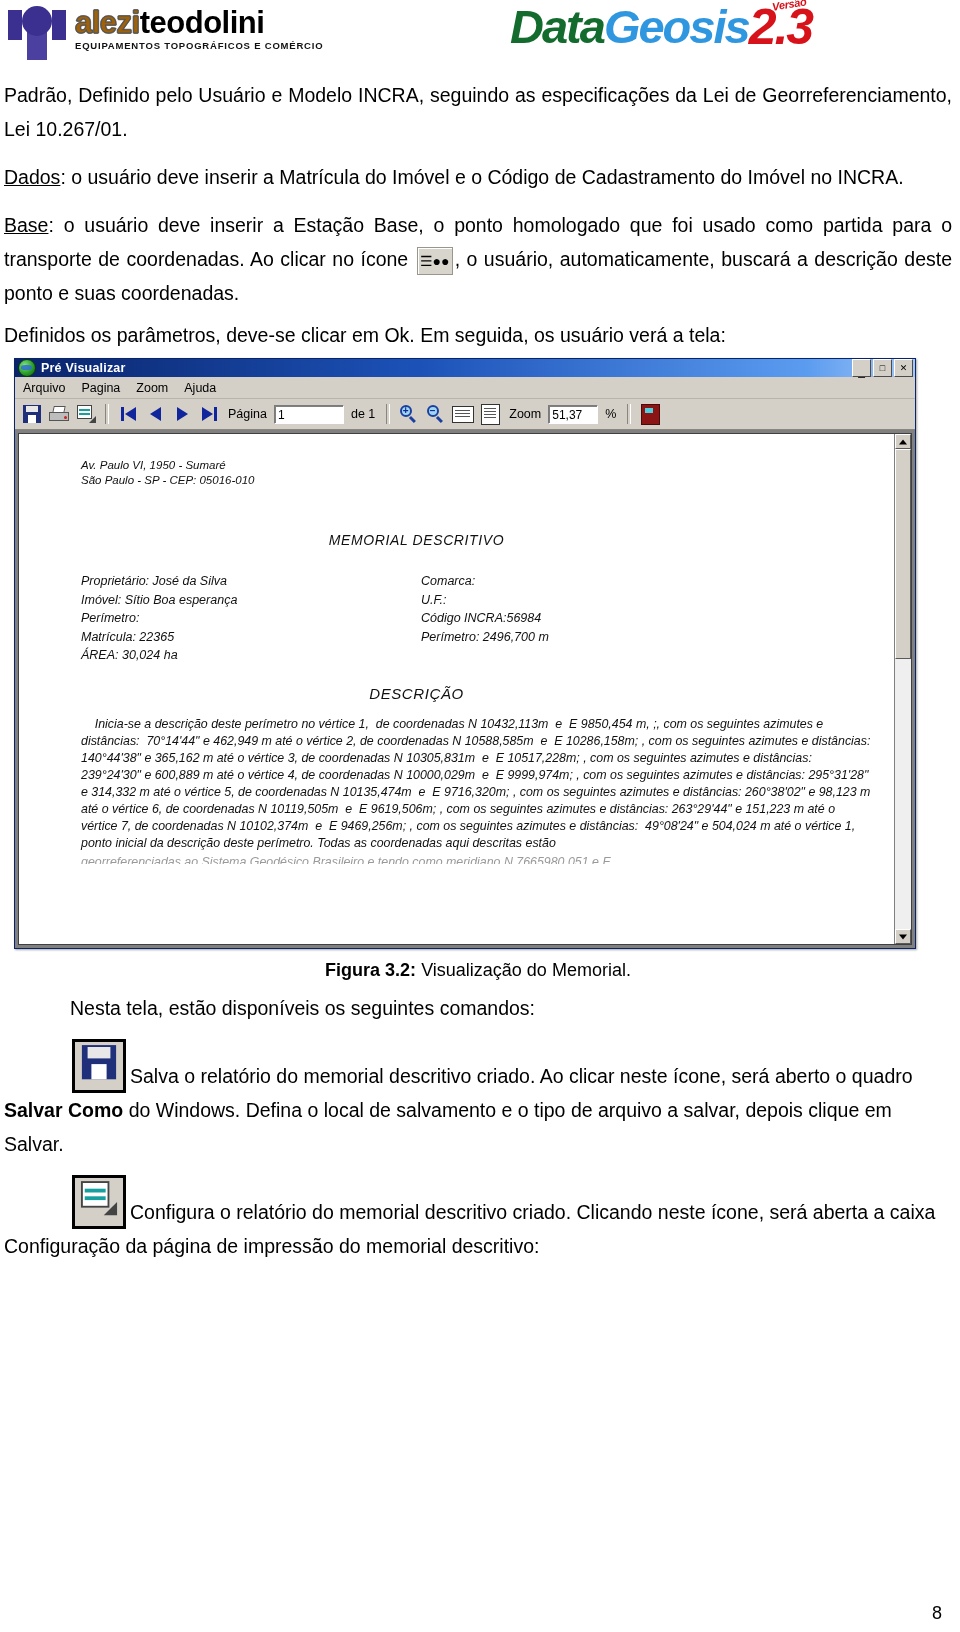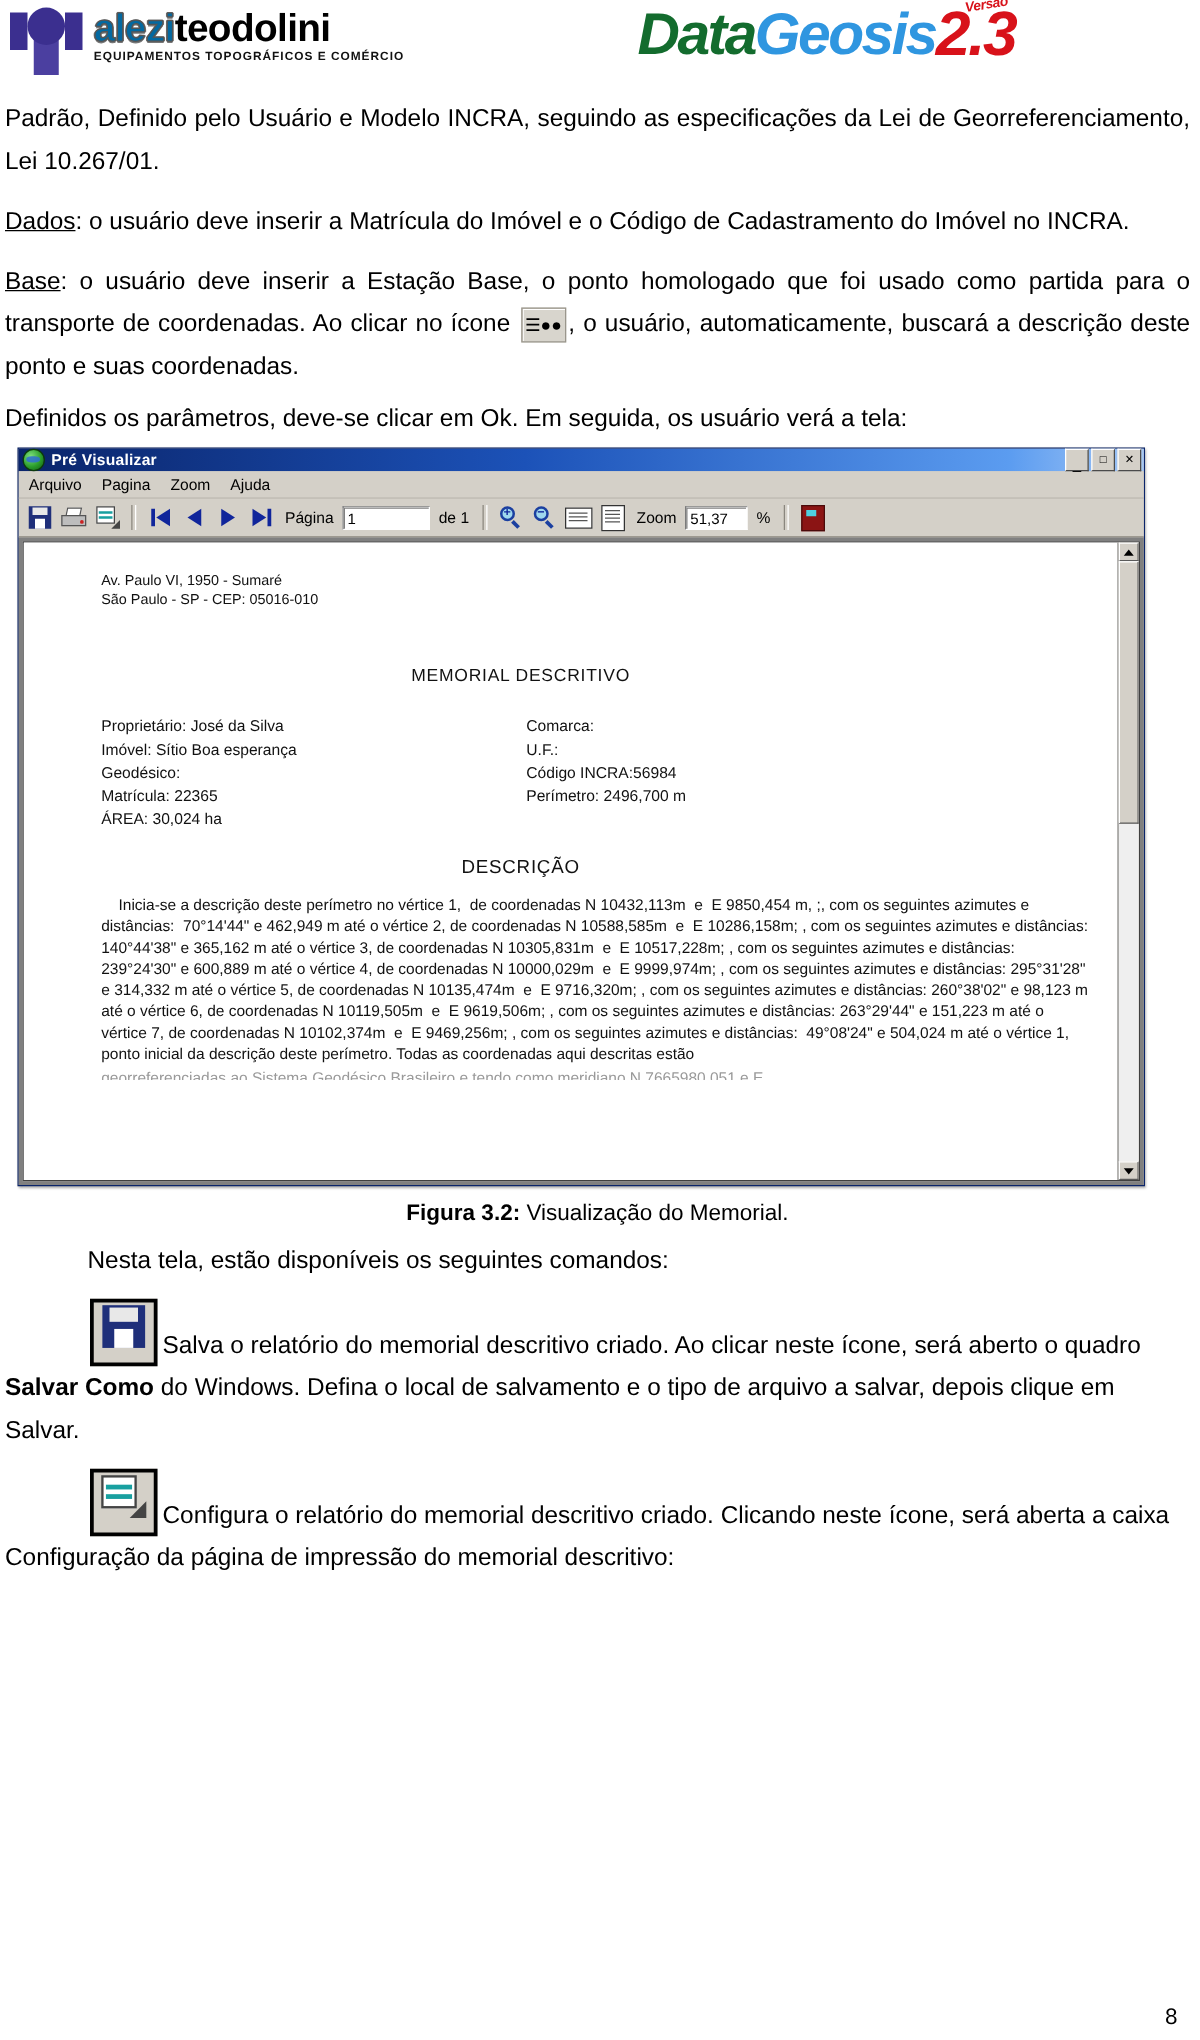--- a/index.html
+++ b/index.html
@@ -62,7 +62,7 @@
     white-space: nowrap;
   }
   .alezi-top .hollow {
-    color: #0369a1;
+    color: #a16207;
     -webkit-text-stroke: 1px #555;
     text-shadow:
       -1px 0 #777, 1px 0 #777, 0 -1px #777, 0 1px #777;

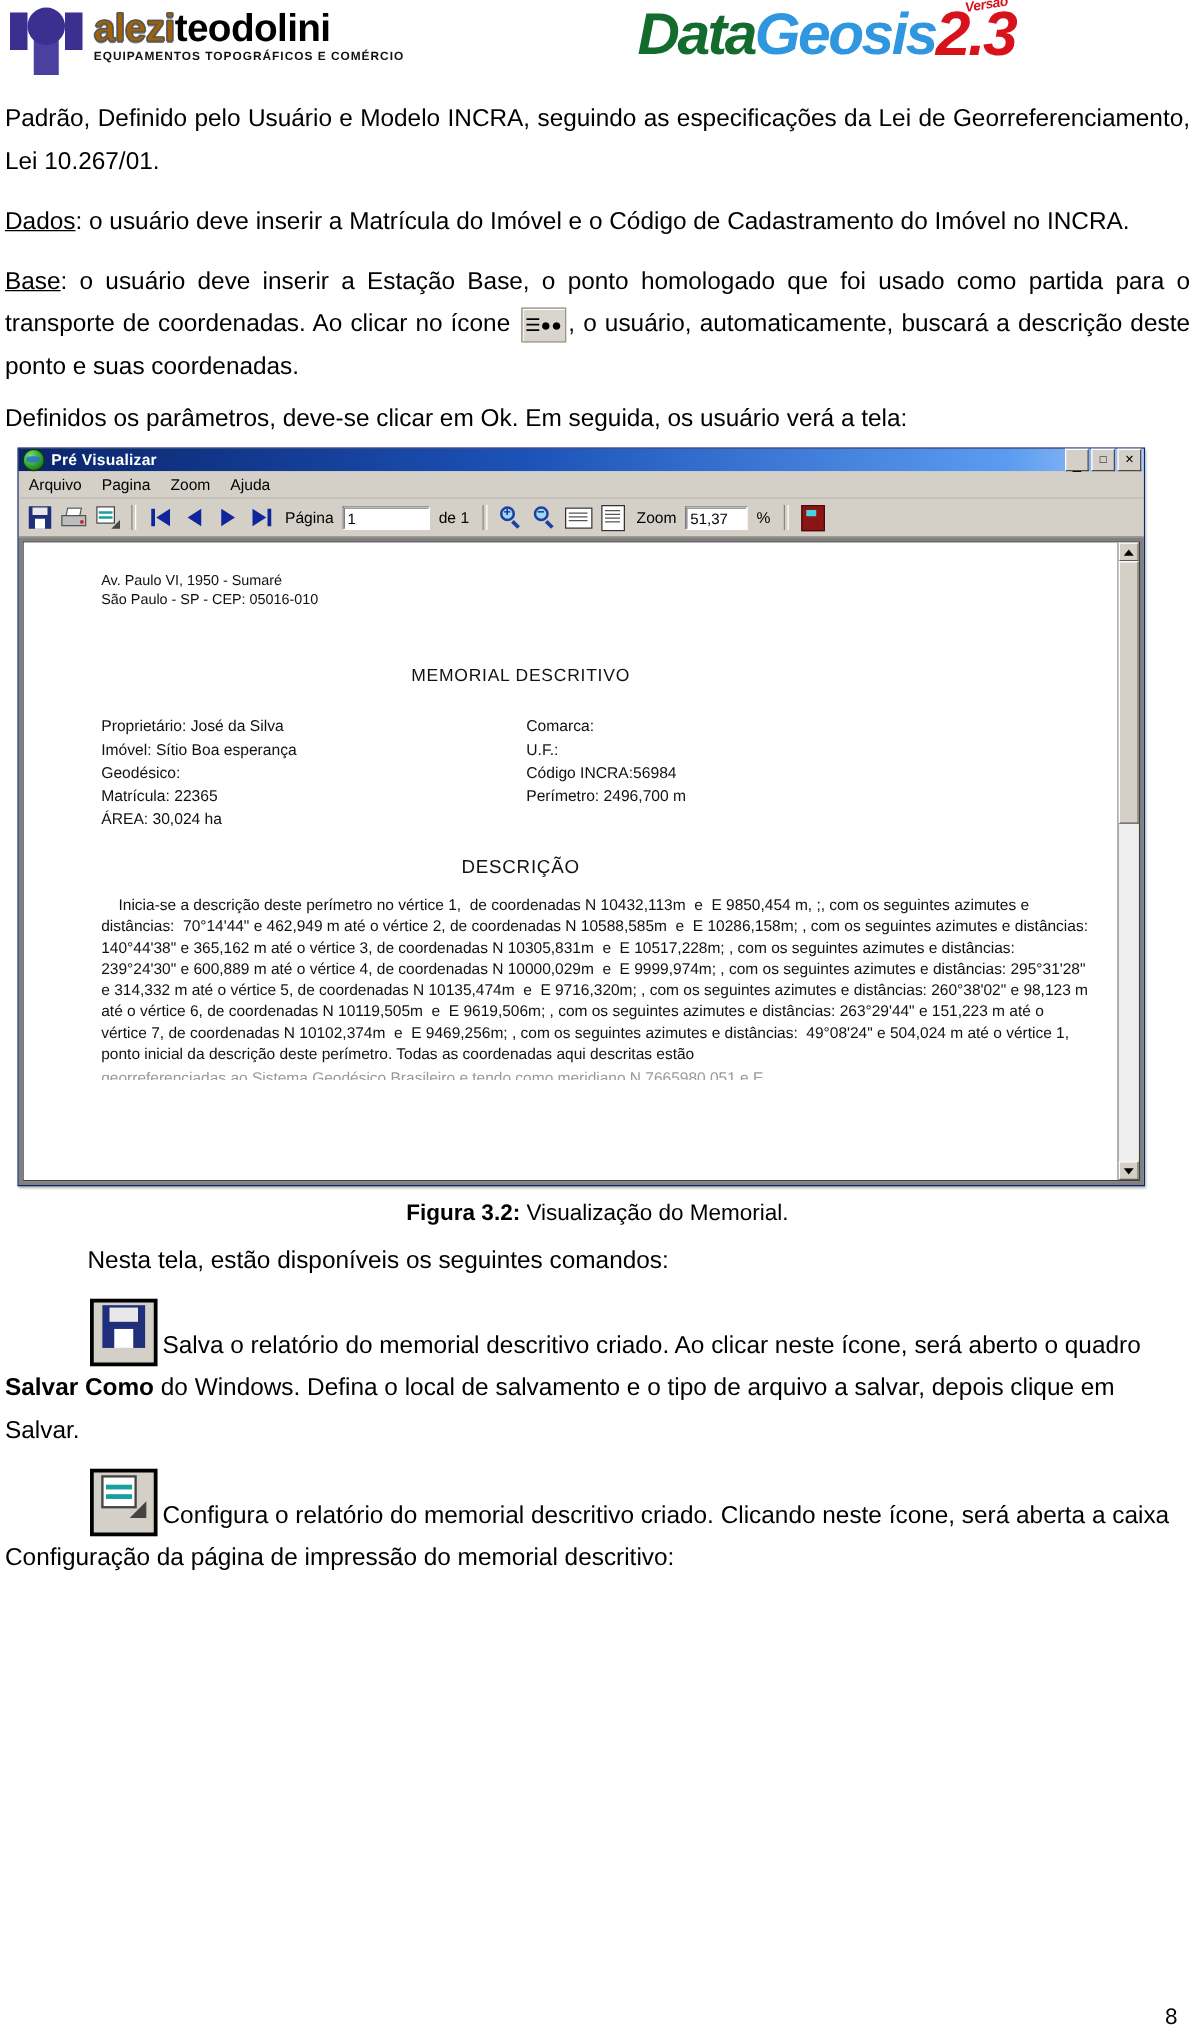--- a/index.html
+++ b/index.html
@@ -395,6 +395,7 @@
     box-sizing: border-box;
     height: 512px;
     overflow: hidden;
+    font-style: italic;
   }
   .preview-page {
     flex: 1 1 auto;

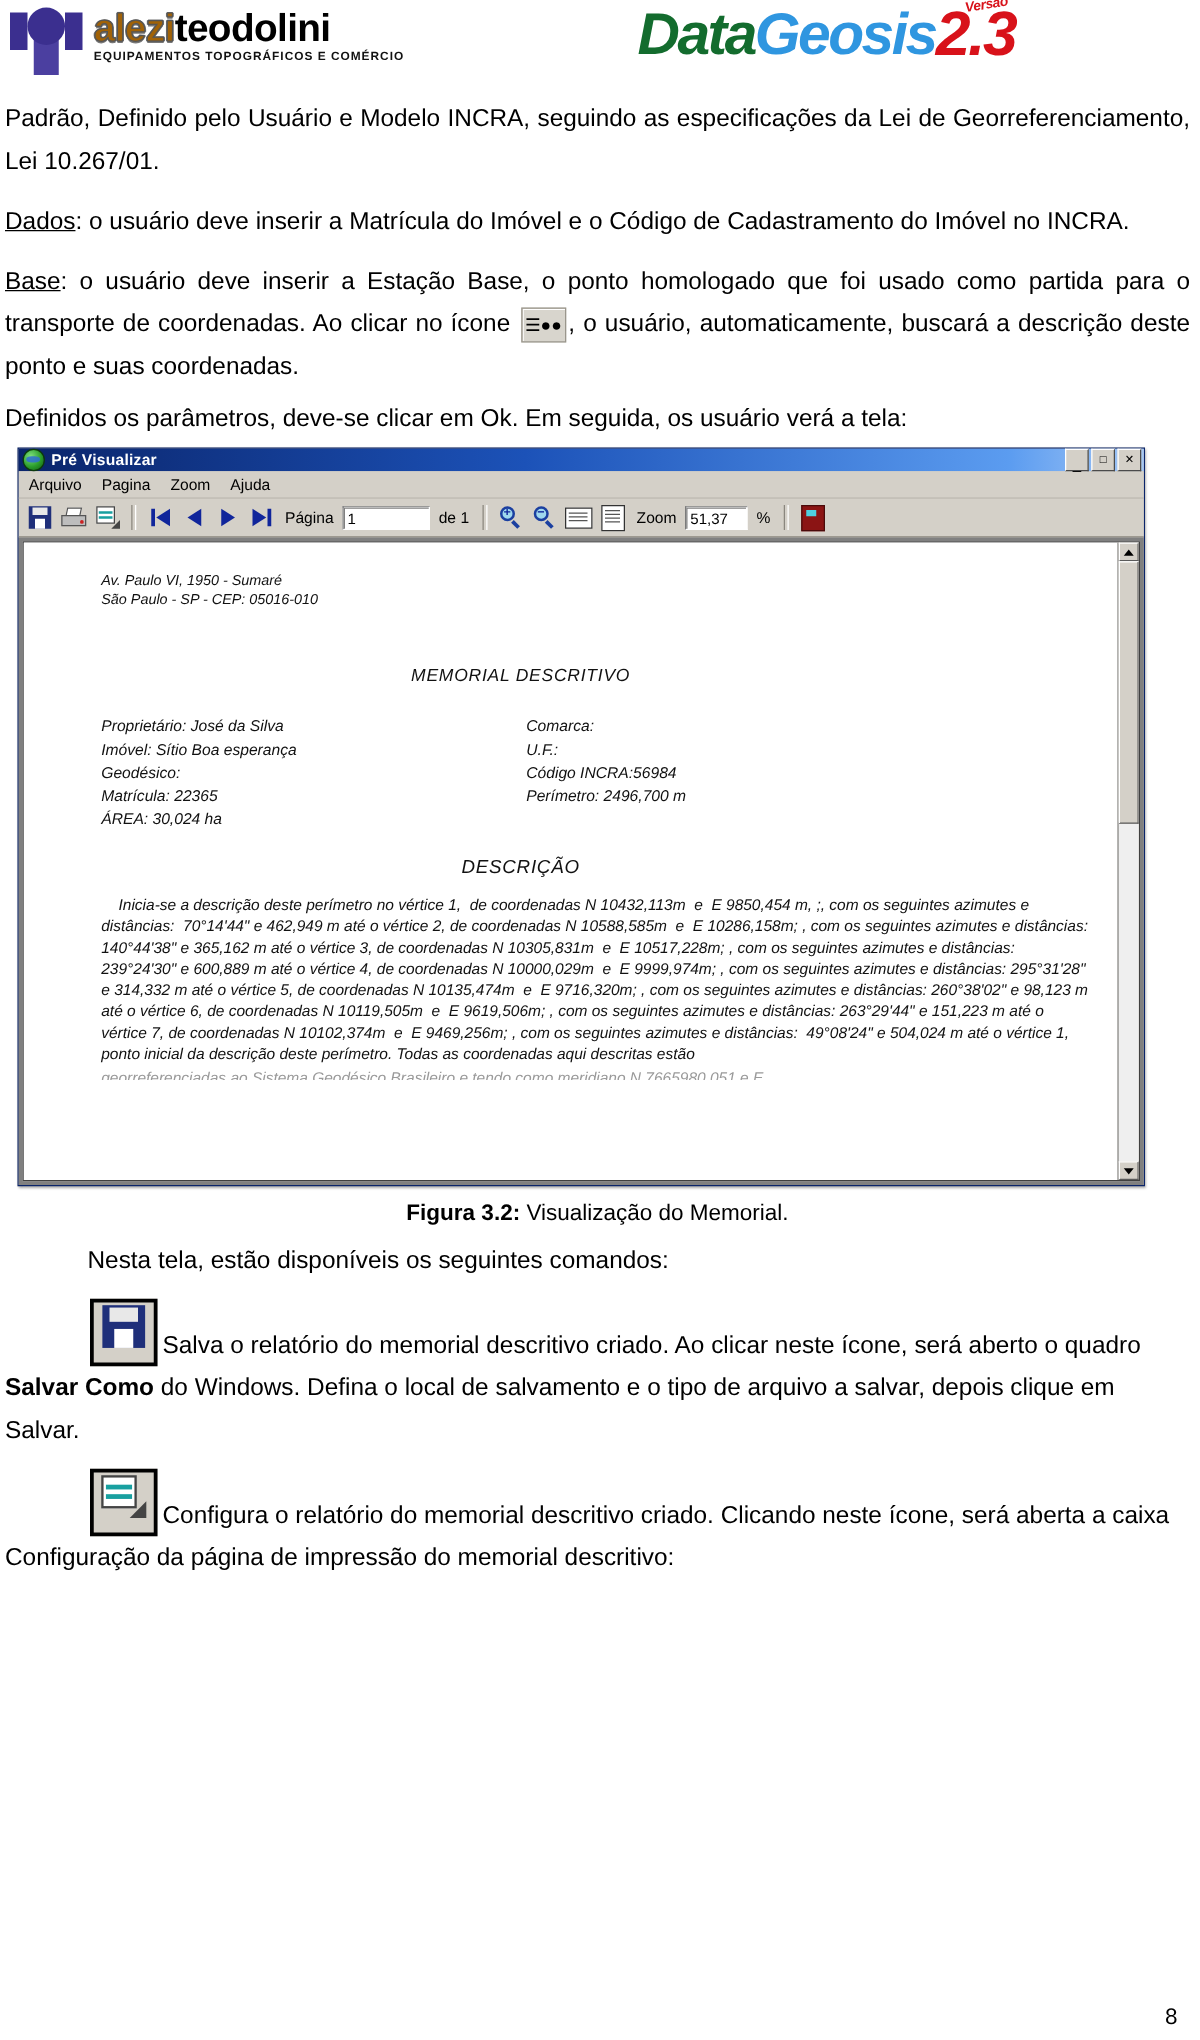--- a/index.html
+++ b/index.html
@@ -700,7 +700,7 @@
           <div class="pv-col-l">
             <div>Proprietário: José da Silva</div>
             <div>Imóvel: Sítio Boa esperança</div>
-            <div>Geodésico:</div>
+            <div>Perímetro:</div>
             <div>Matrícula: 22365</div>
             <div>ÁREA: 30,024 ha</div>
           </div>

